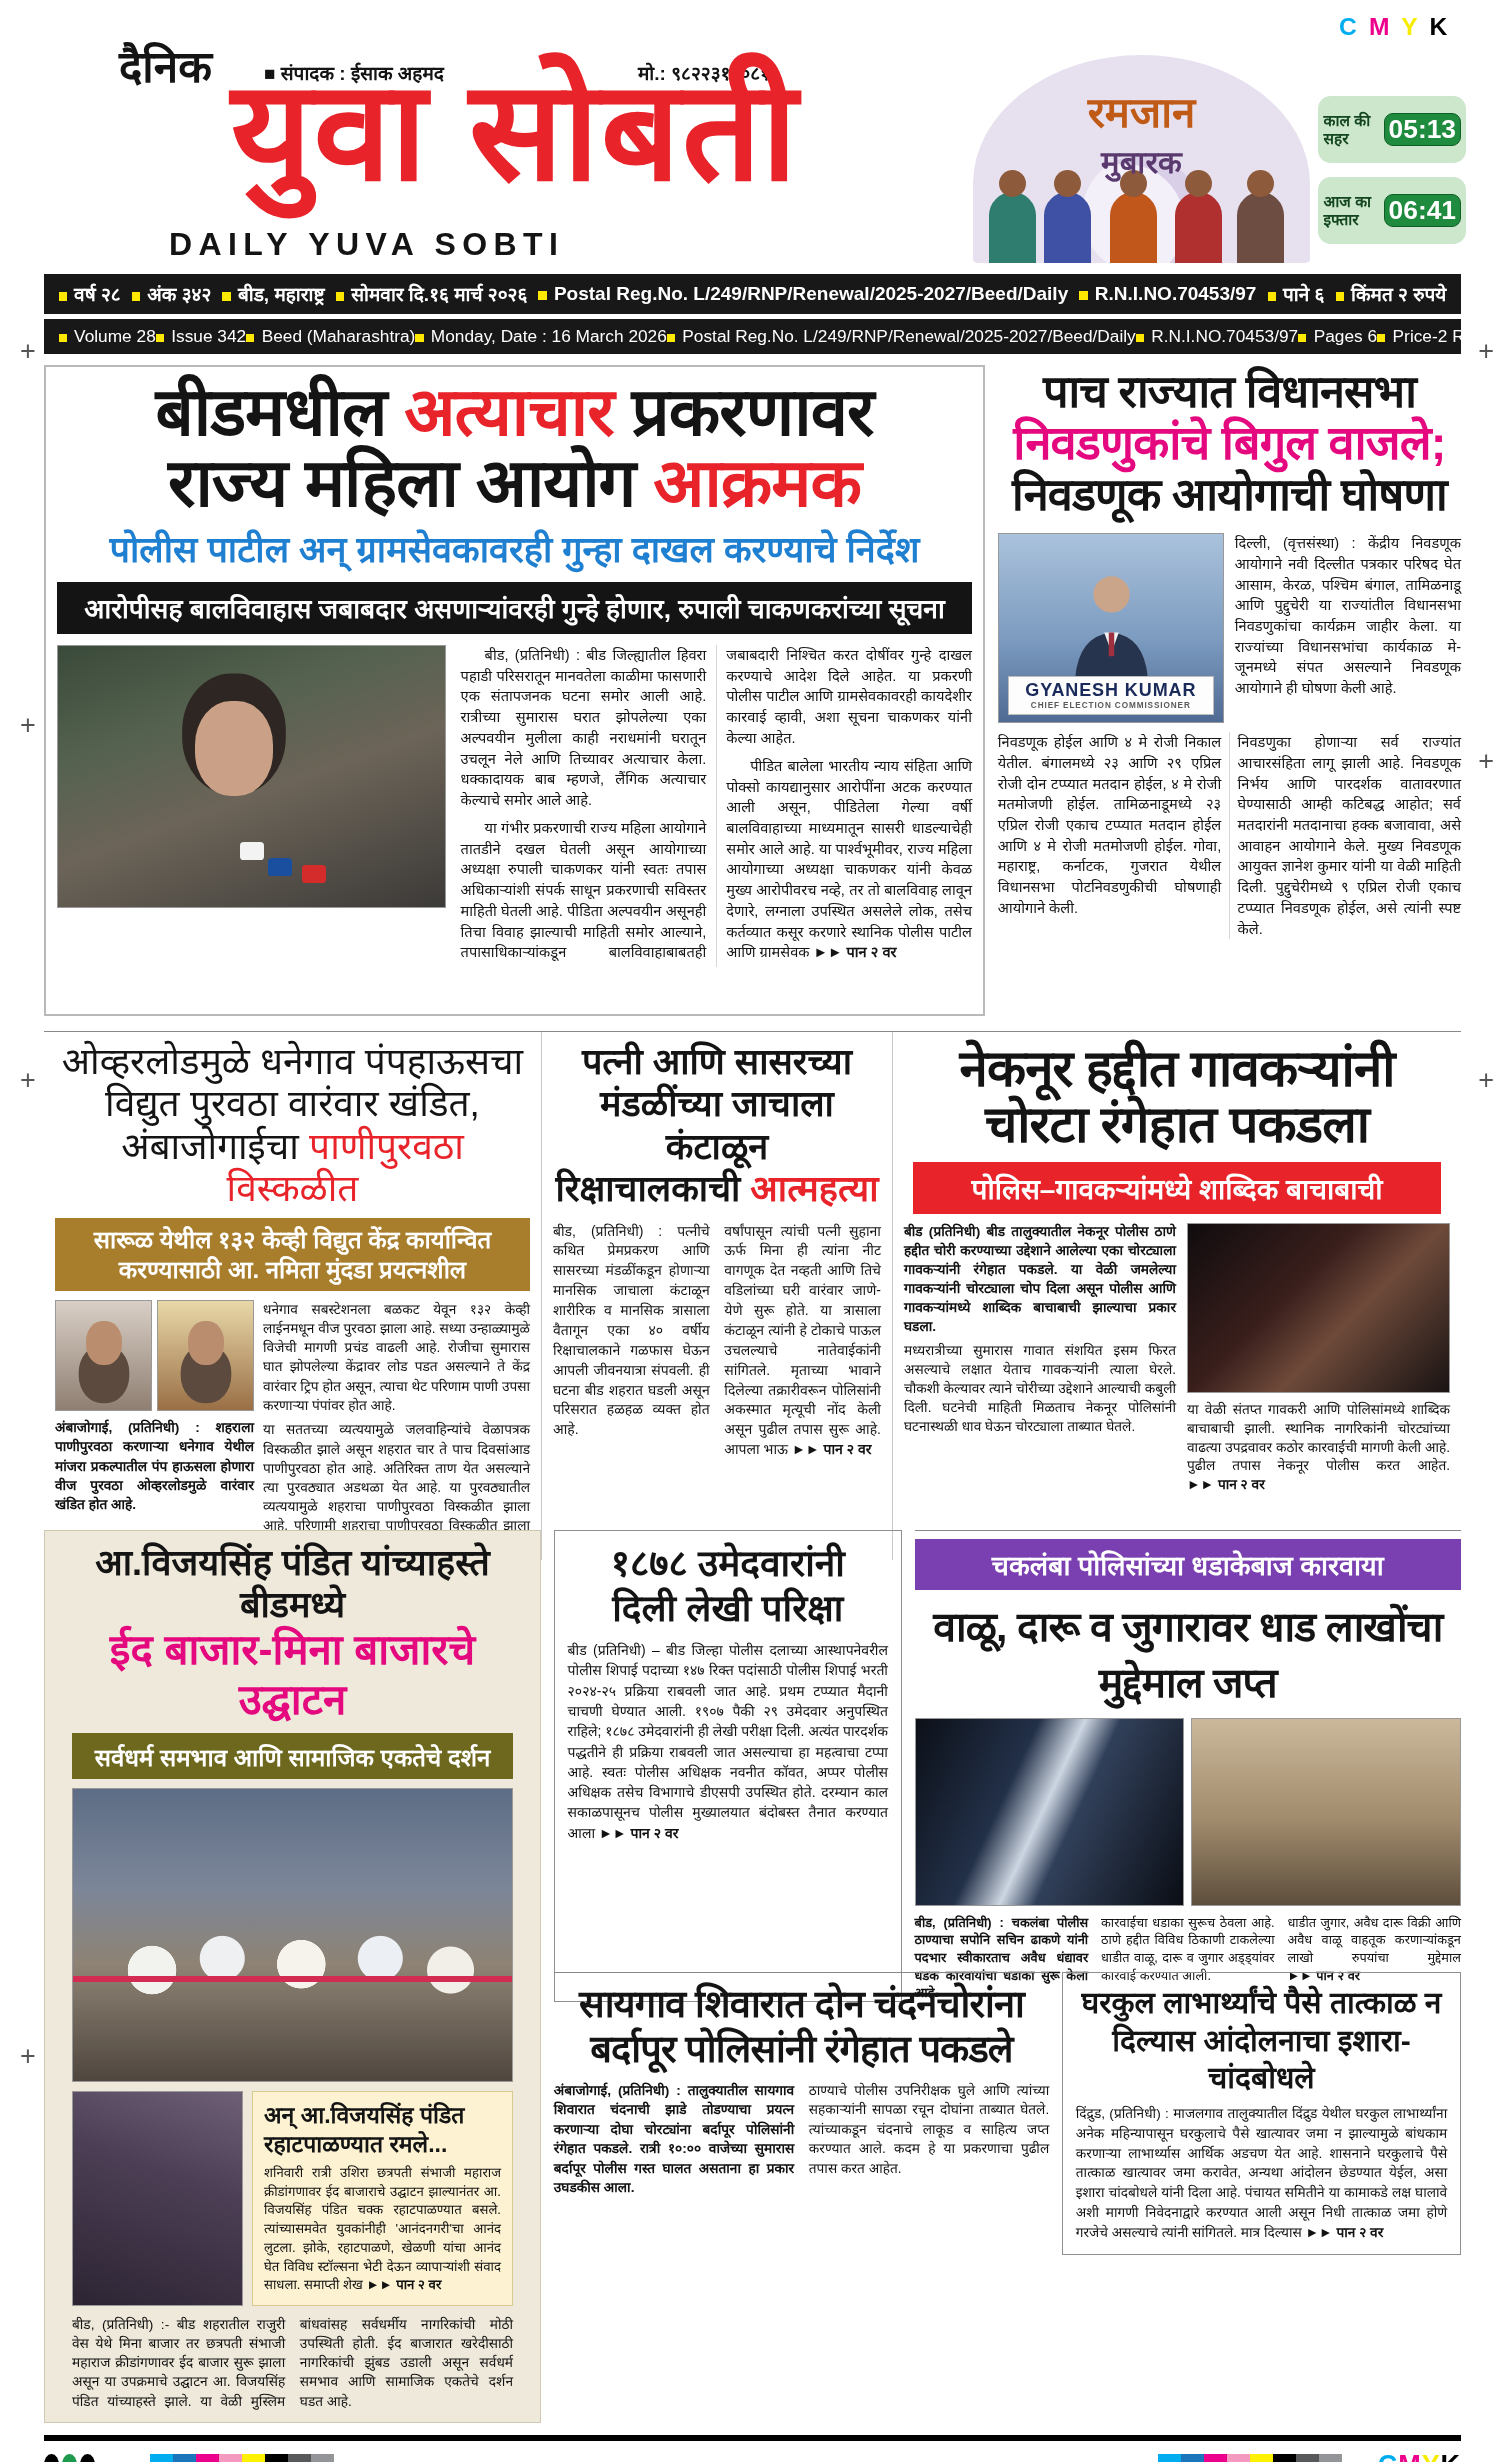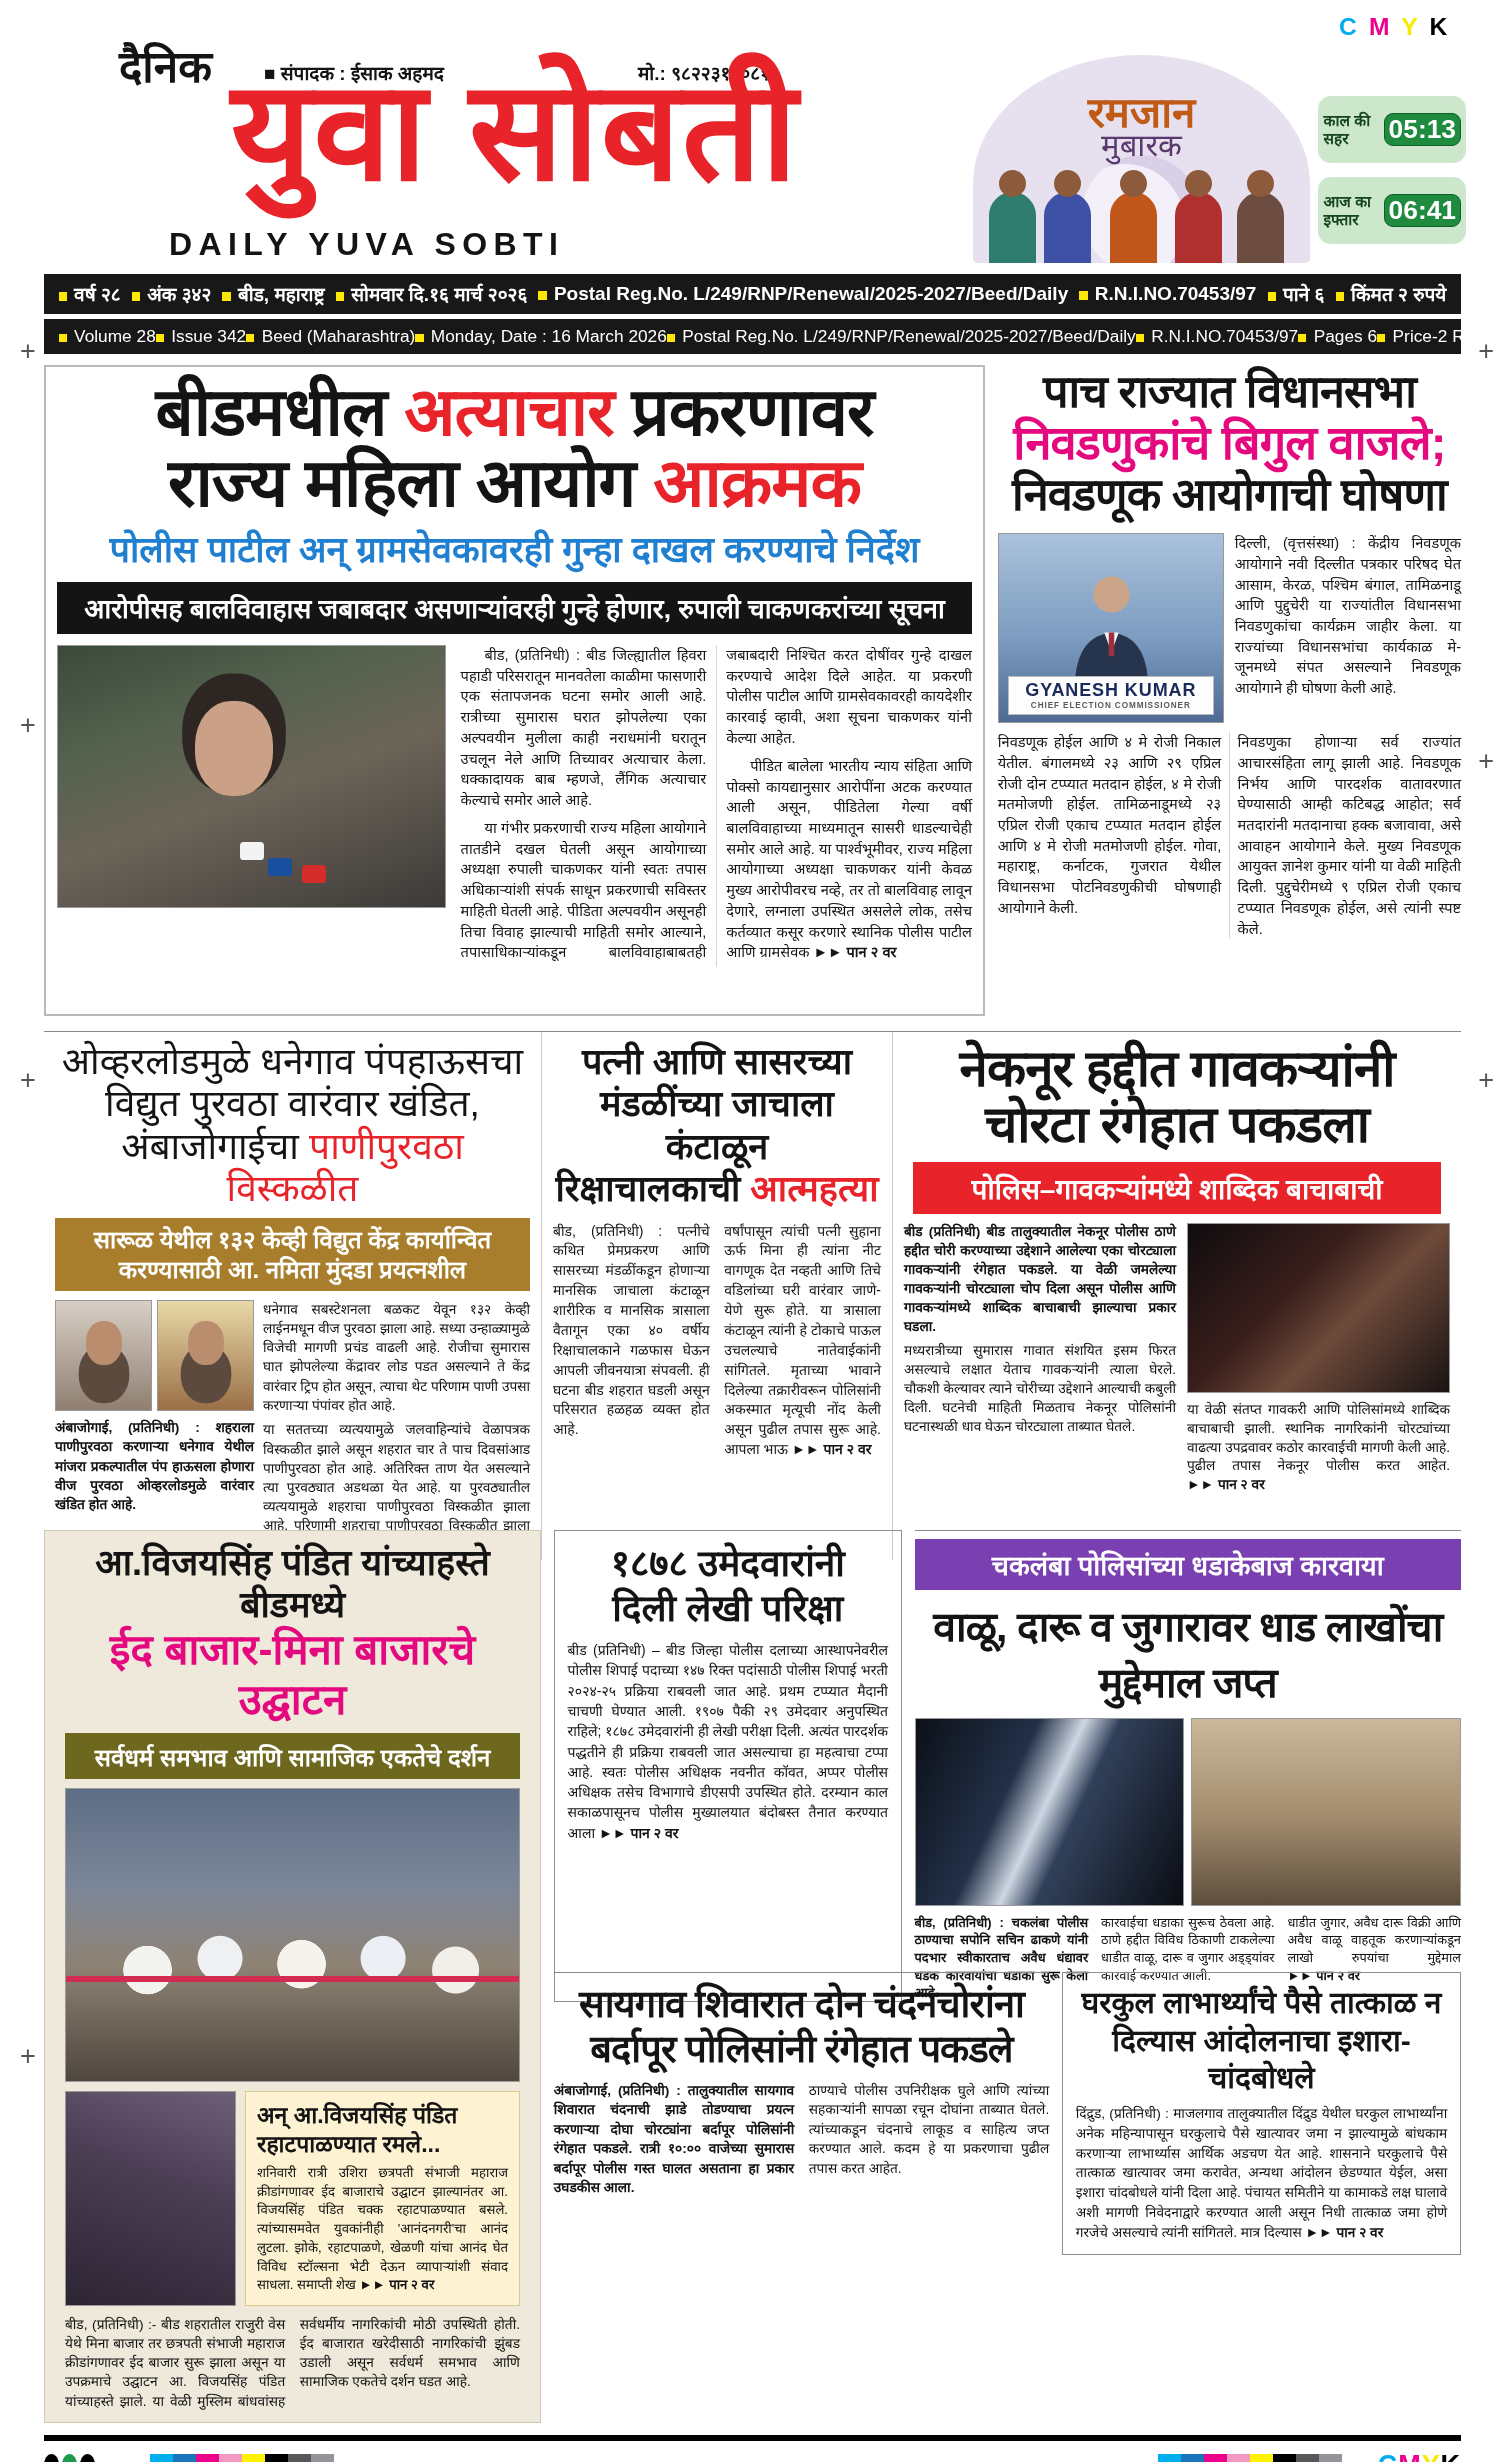--- a/index.html
+++ b/index.html
@@ -34,8 +34,8 @@
   .rz-head { position:absolute; top:-22px; left:10px; width:27px; height:27px; border-radius:50%; background:#8d5a3b; }
   .ramzan-t1 { position:absolute; left:27px; top:38px; width:283px; text-align:center;
                font-size:42px; font-weight:900; color:#c05a17; }
-  .ramzan-t2 { position:absolute; left:27px; top:79px; width:283px; text-align:center;
-               font-size:31px; font-weight:400; color:#5a3a6e; }
+  .ramzan-t2 { position:absolute; left:27px; top:96px; width:283px; text-align:center;
+               font-size:31px; font-weight:700; color:#5a3a6e; }
   .time-pill { position:absolute; left:345px; width:148px; height:67px; background:#cde7cd;
                border-radius:12.8px; display:flex; align-items:center; padding:3.6px 5.5px; gap:3.6px;margin-top:16px; }
   .tp-sehar{ top:36px; } .tp-iftar{ top:117px; }

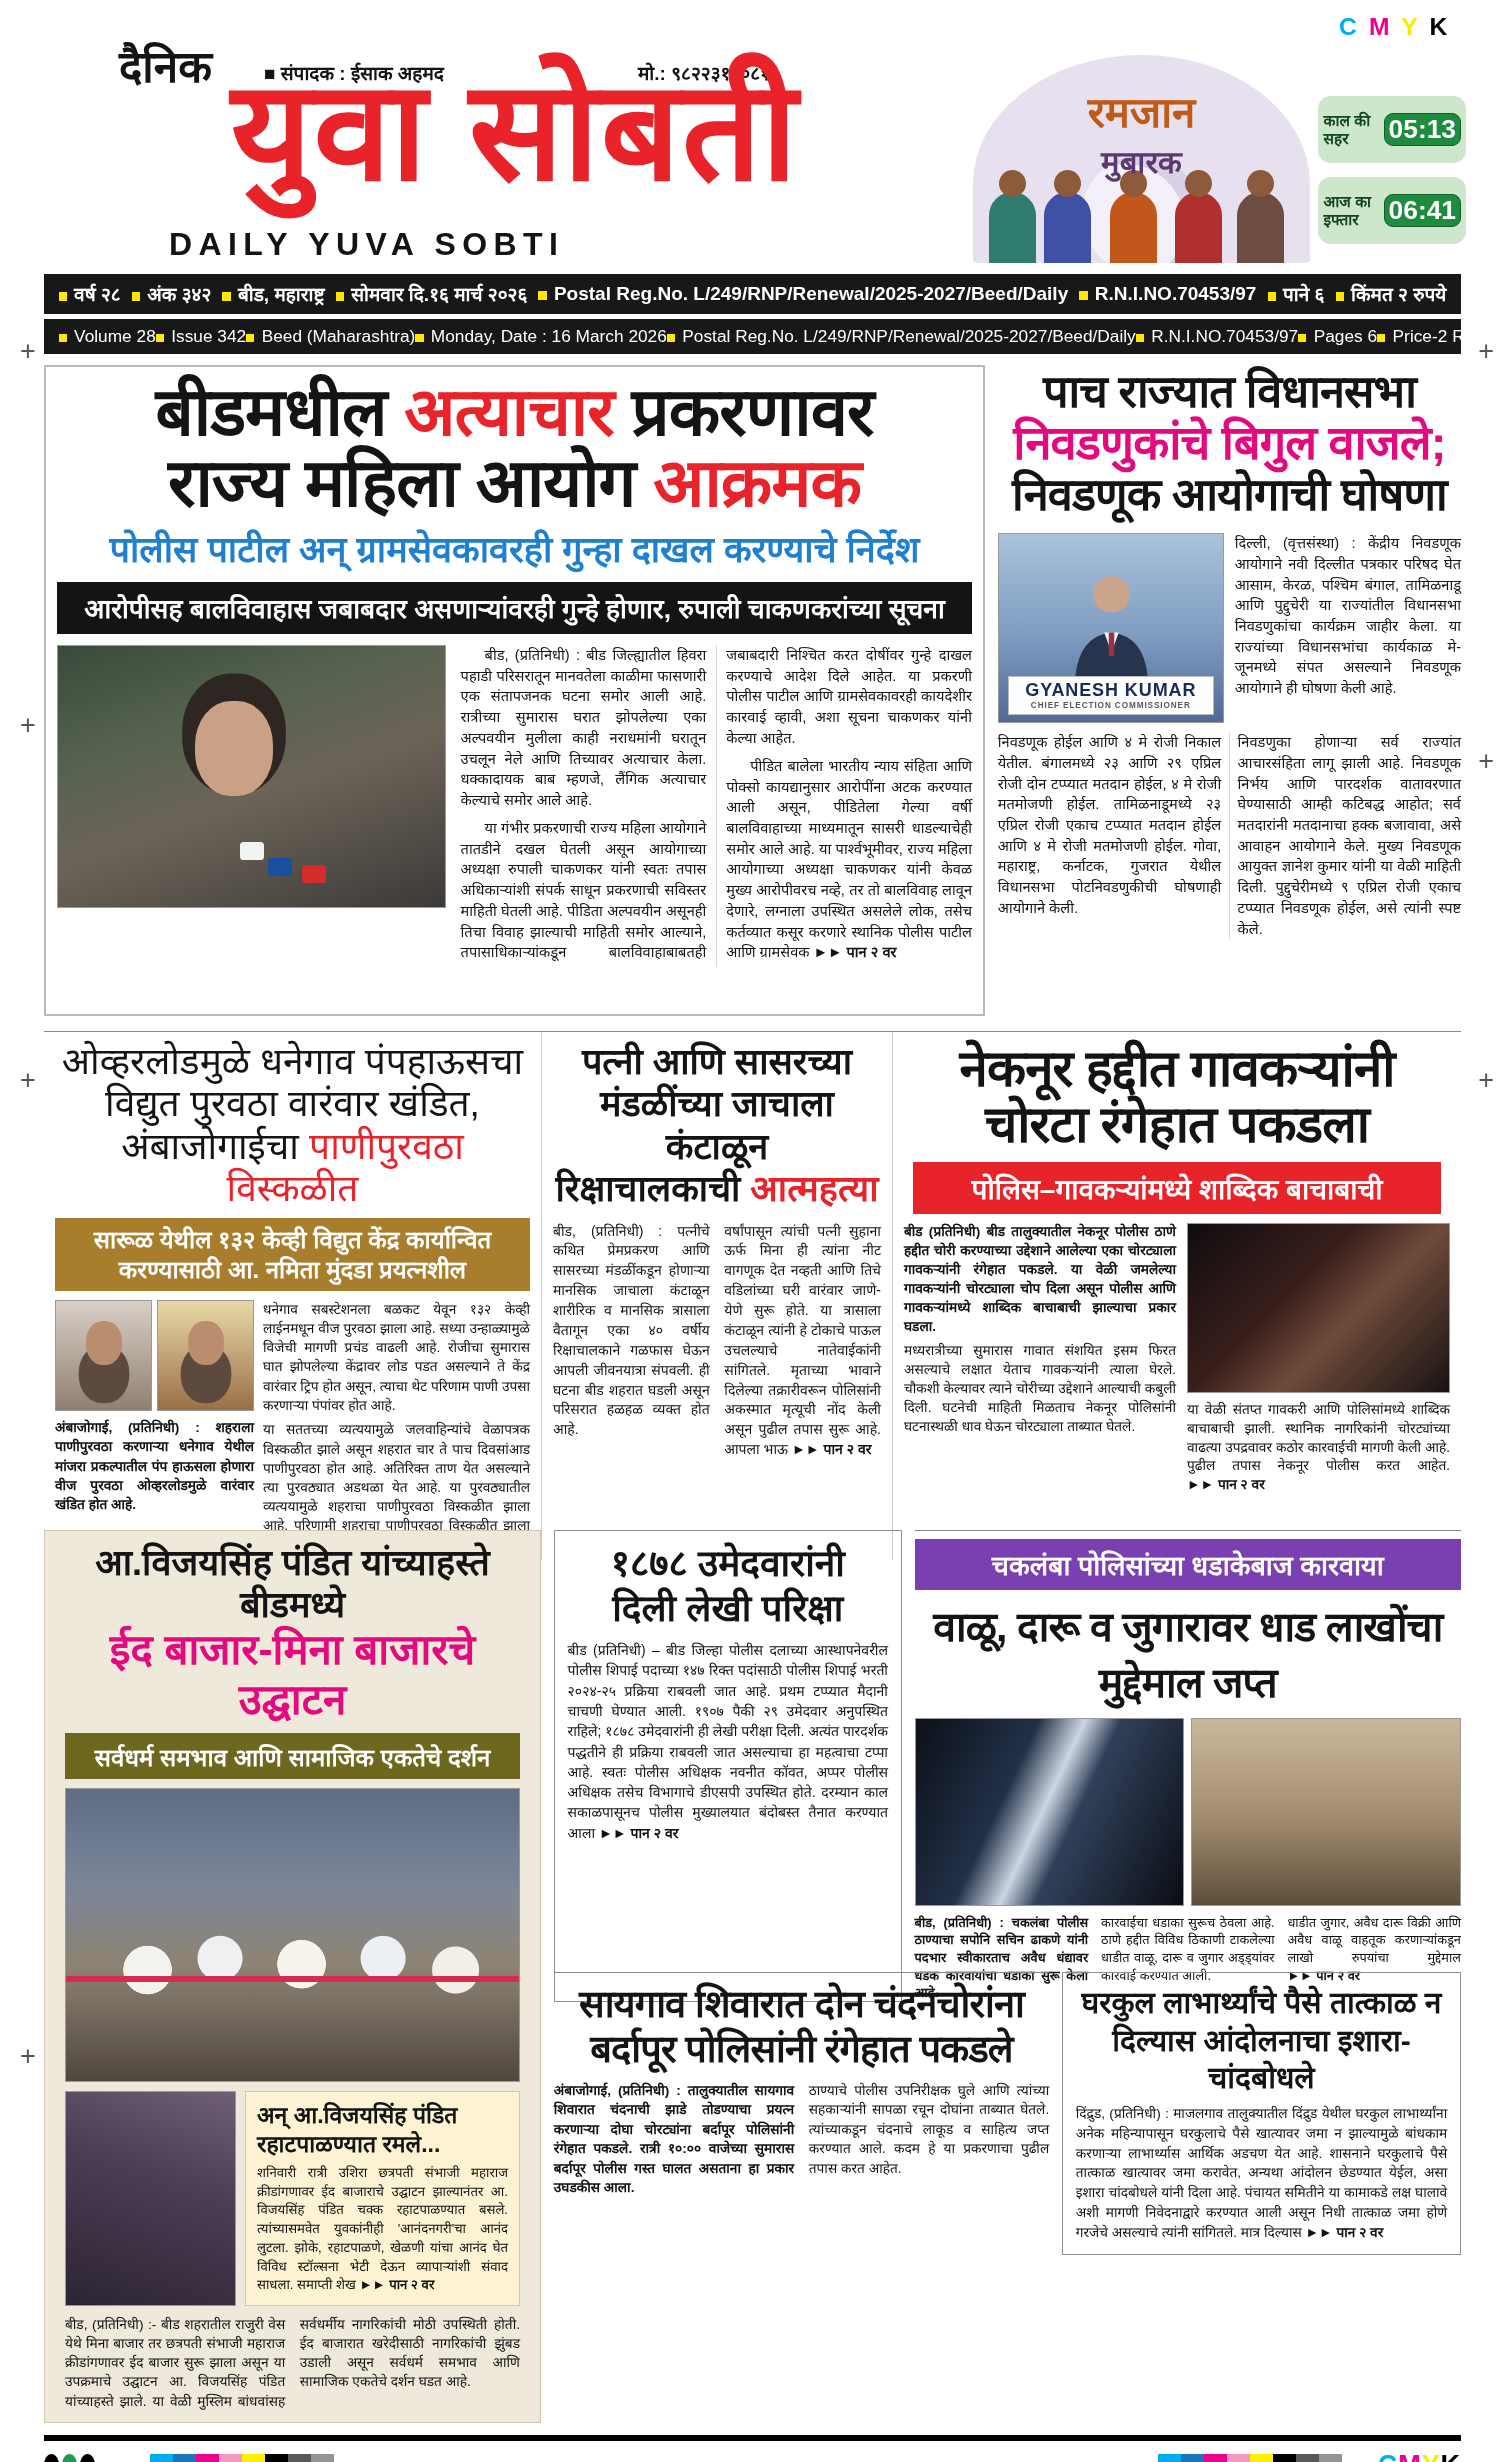--- a/index.html
+++ b/index.html
@@ -131,7 +131,7 @@
 
   
   .secC { display:grid; grid-template-columns:497px 1fr; gap:0 12.8px; margin-top:14.6px; height:892px; }
-  .eid-card { background:#eee9da; border:1.8px solid #cfc8b2; padding:11px 20px; }
+  .eid-card { background:#eee9da; border:1.8px solid #cfc8b2; padding:11px 27px; }
   .eid-h1 { text-align:center; font-size:36px; font-weight:900; color:#141414; line-height:1.15; }
   .eid-h2 { text-align:center; font-size:42px; font-weight:900; color:#e5097f; line-height:1.2; }
   .olive-strip { margin-top:7.3px; background:#6d681d; color:#fff; text-align:center;

